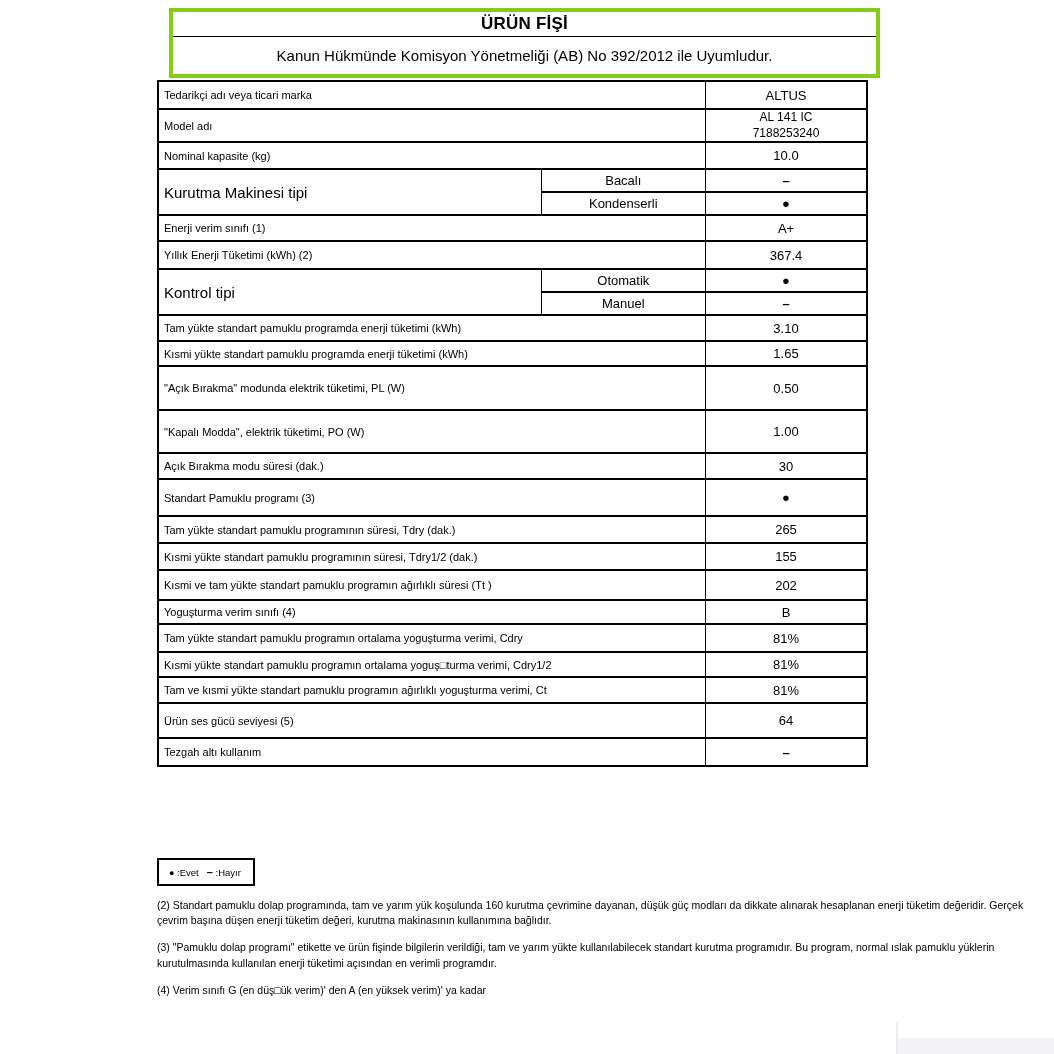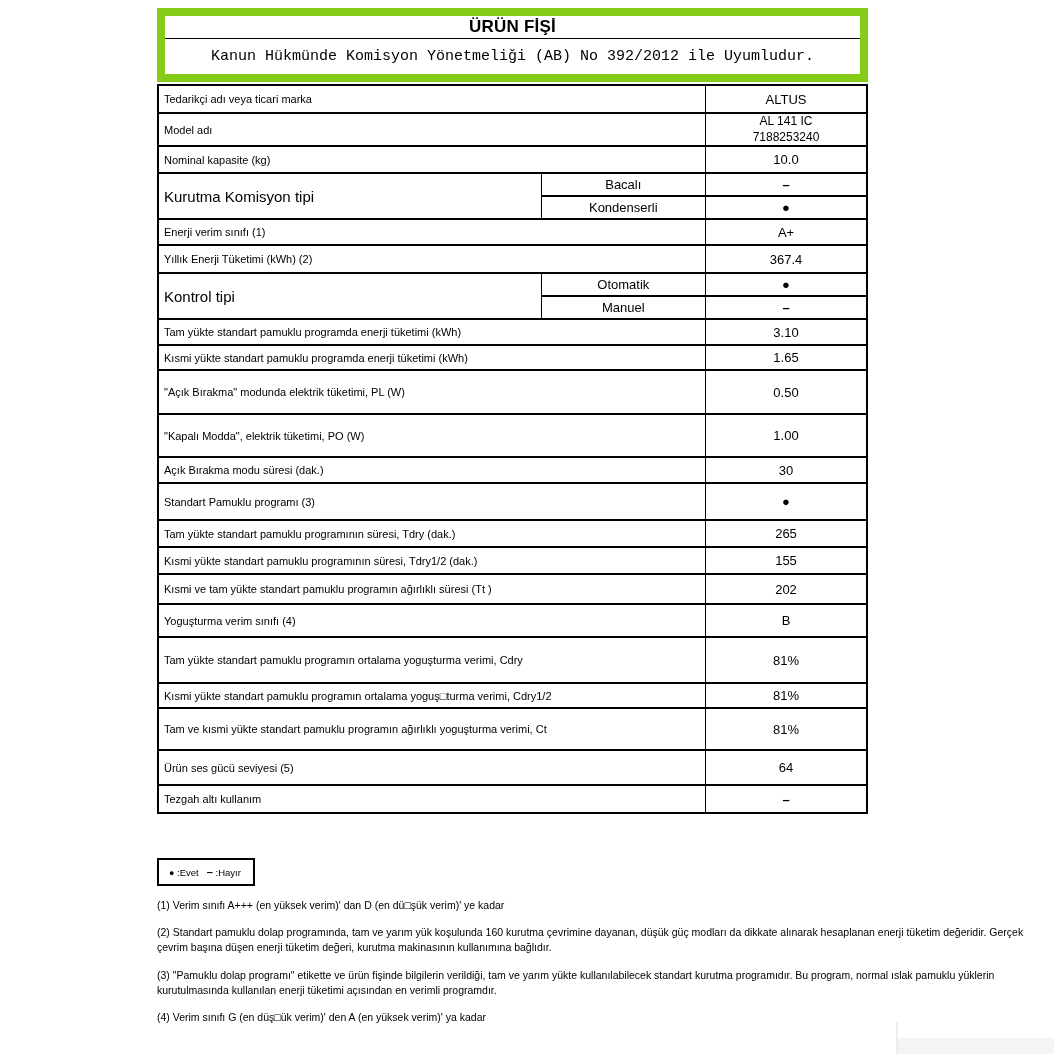--- a/index.html
+++ b/index.html
@@ -11,7 +11,7 @@
   table { border-collapse:collapse; width:711px; table-layout:fixed; }
 
   
-  .header-table { border:8px solid #84cc16; }
+  .header-table { border:4px solid #84cc16;margin-left:12px; }
   .header-table td { border:1px solid #000; text-align:center; vertical-align:middle; }
   .title-cell { height:26px; font-size:17px; font-weight:bold; letter-spacing:0.2px; }
   .subtitle-cell { height:40px; font-size:15px;font-family:Liberation Mono, monospace; }

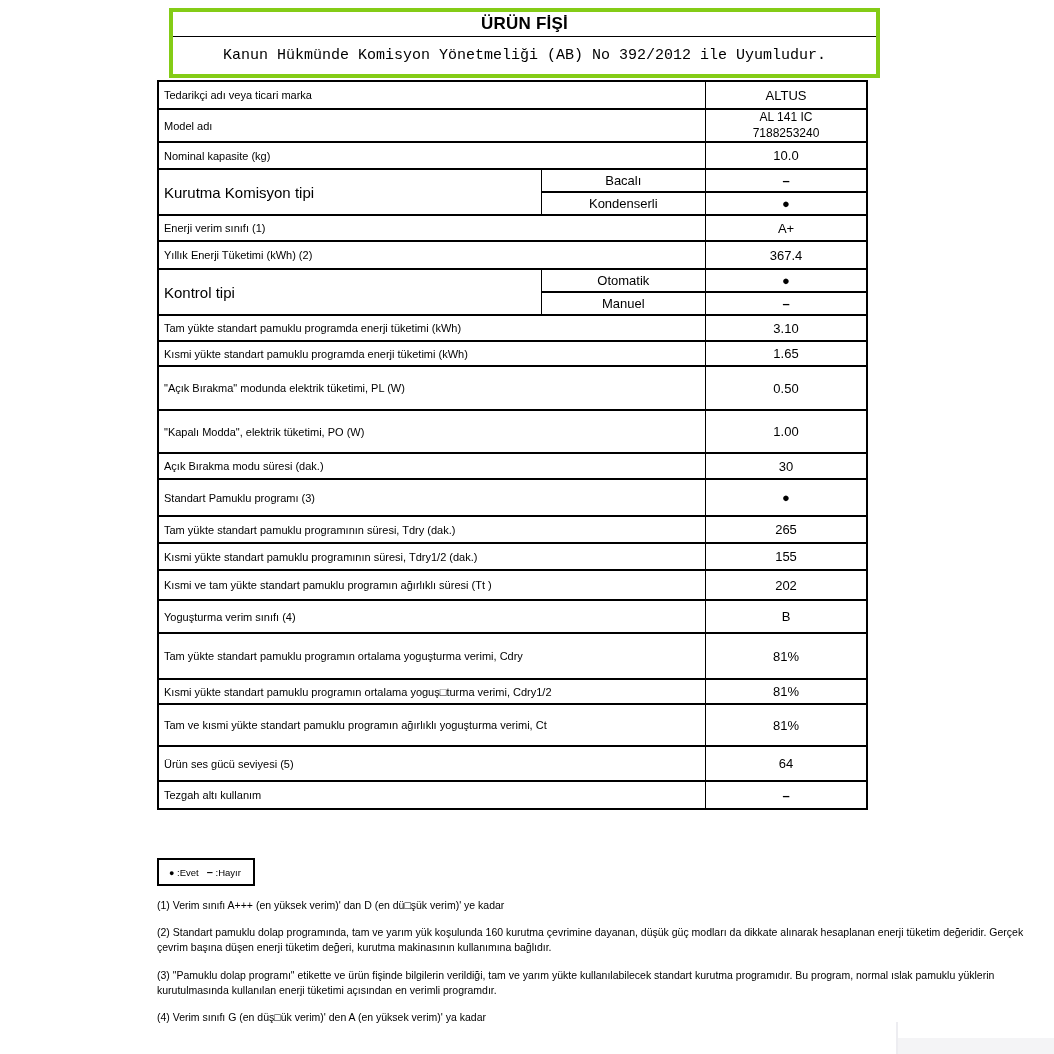--- a/index.html
+++ b/index.html
@@ -14,7 +14,7 @@
   .header-table { border:4px solid #84cc16;margin-left:12px; }
   .header-table td { border:1px solid #000; text-align:center; vertical-align:middle; }
   .title-cell { height:26px; font-size:17px; font-weight:bold; letter-spacing:0.2px; }
-  .subtitle-cell { height:40px; font-size:15px;font-family:Liberation Mono, monospace; }
+  .subtitle-cell { height:40px; font-size:15px; }
 
   
   .main-table { margin-top:2px; border:2px solid #000; }

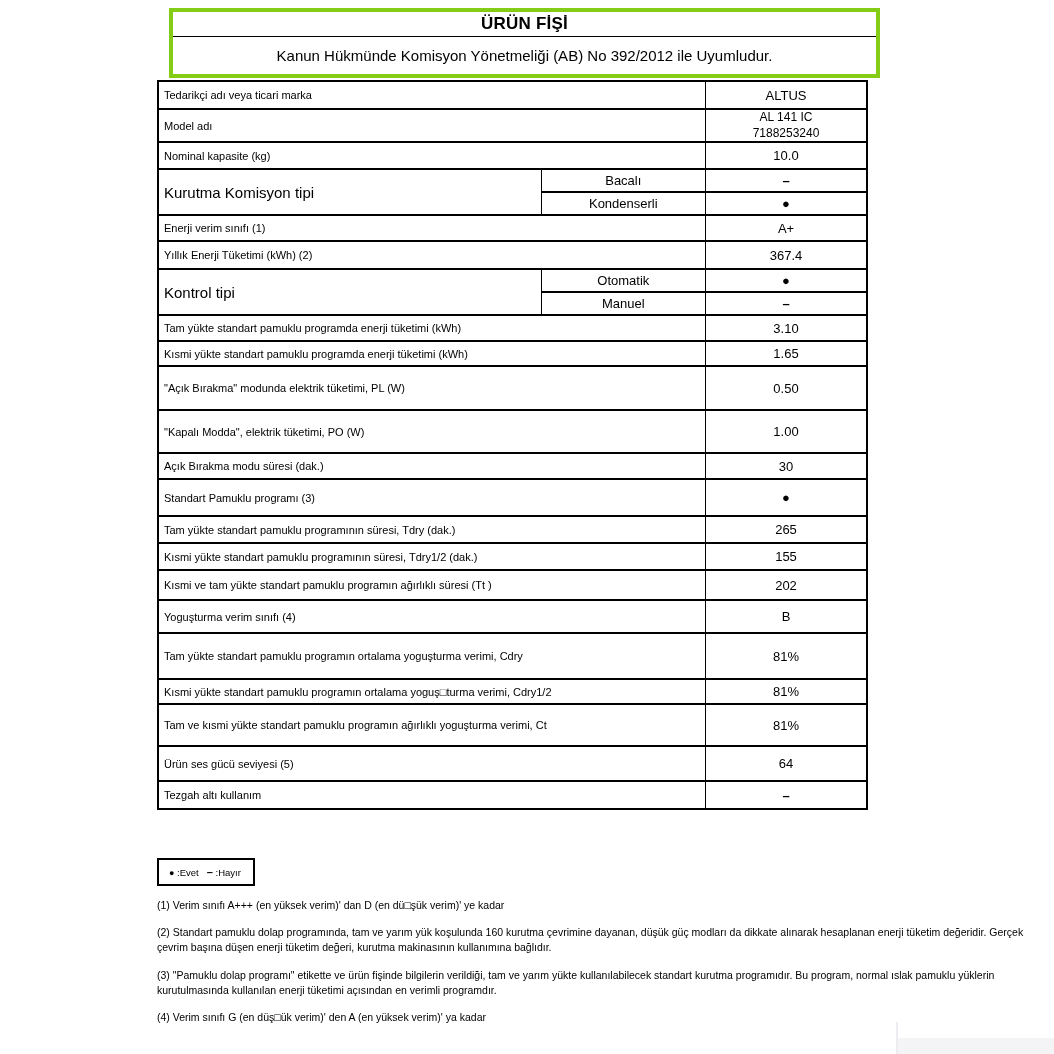--- a/index.html
+++ b/index.html
@@ -88,7 +88,7 @@
     </tr>
 
     <tr style="height:23px">
-      <td class="biglabel" rowspan="2">Kurutma Komisyon tipi</td>
+      <td class="biglabel" rowspan="2">Kurutma Makinesi tipi</td>
       <td class="sublabel">Bacalı</td>
       <td class="value dash">–</td>
     </tr>

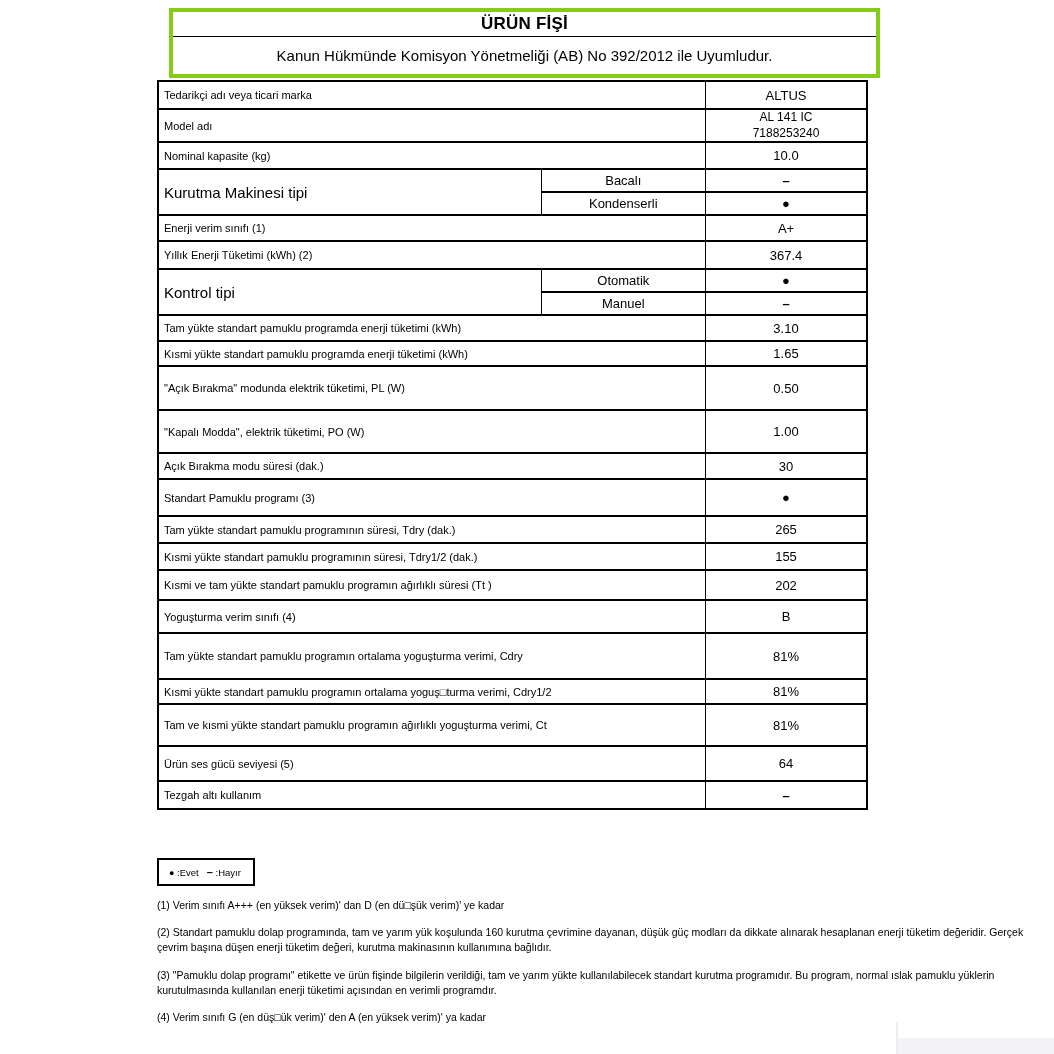--- a/index.html
+++ b/index.html
@@ -162,7 +162,7 @@
       <td class="value">202</td>
     </tr>
 
-    <tr style="height:33px">
+    <tr style="height:24px">
       <td class="label" colspan="2">Yoguşturma verim sınıfı (4)</td>
       <td class="value">B</td>
     </tr>

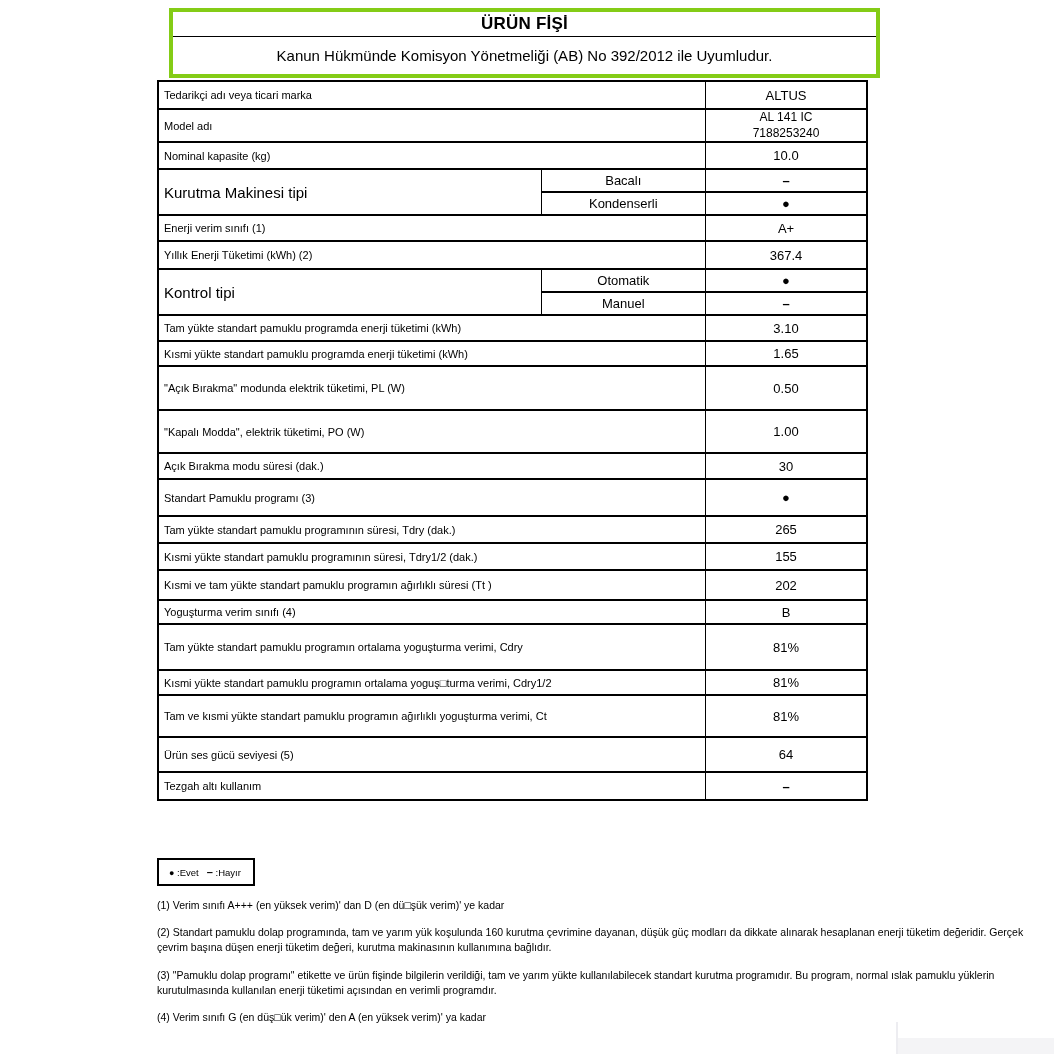--- a/index.html
+++ b/index.html
@@ -167,7 +167,7 @@
       <td class="value">B</td>
     </tr>
 
-    <tr style="height:46px">
+    <tr style="height:28px">
       <td class="label" colspan="2">Tam yükte standart pamuklu programın ortalama yoguşturma verimi, Cdry</td>
       <td class="value">81%</td>
     </tr>

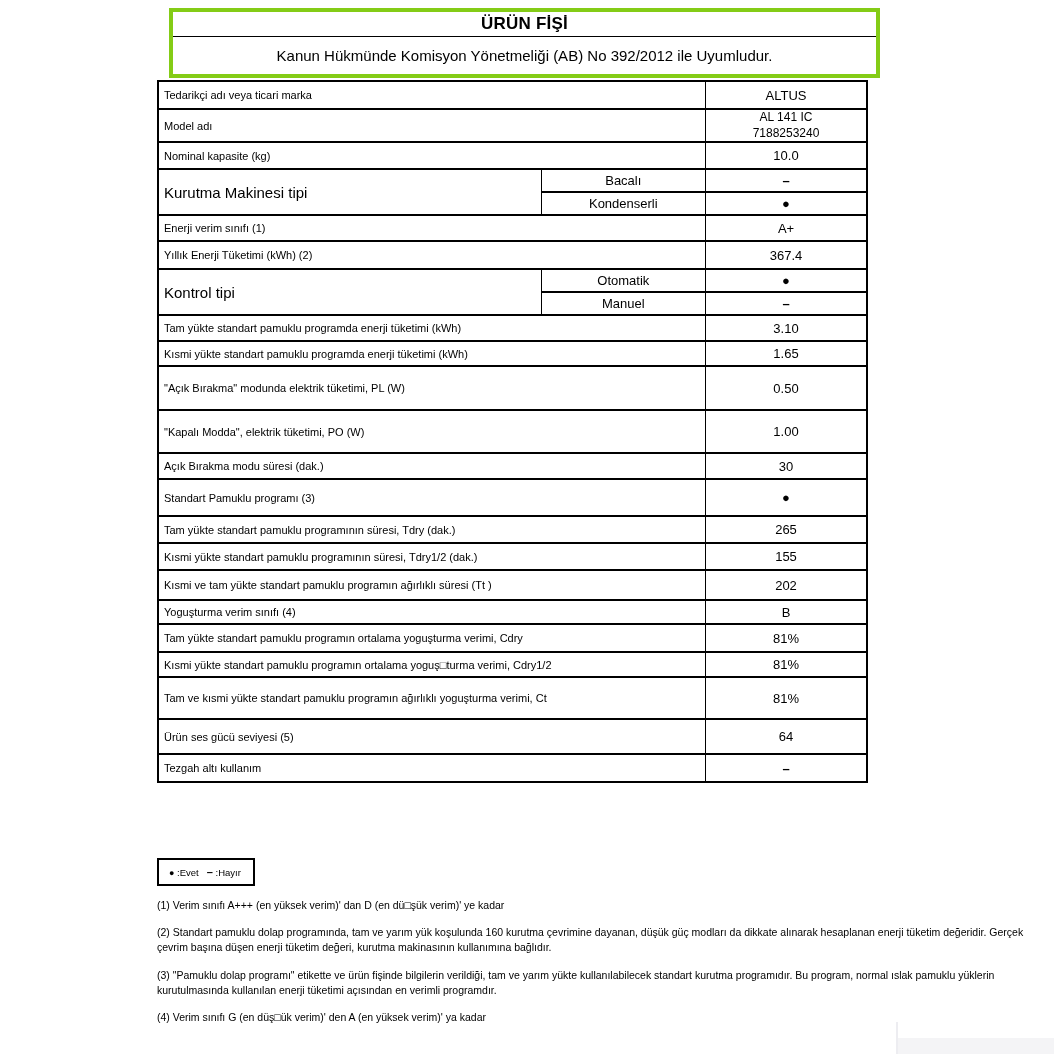--- a/index.html
+++ b/index.html
@@ -177,7 +177,7 @@
       <td class="value">81%</td>
     </tr>
 
-    <tr style="height:42px">
+    <tr style="height:26px">
       <td class="label" colspan="2">Tam ve kısmi yükte standart pamuklu programın ağırlıklı yoguşturma verimi, Ct</td>
       <td class="value">81%</td>
     </tr>

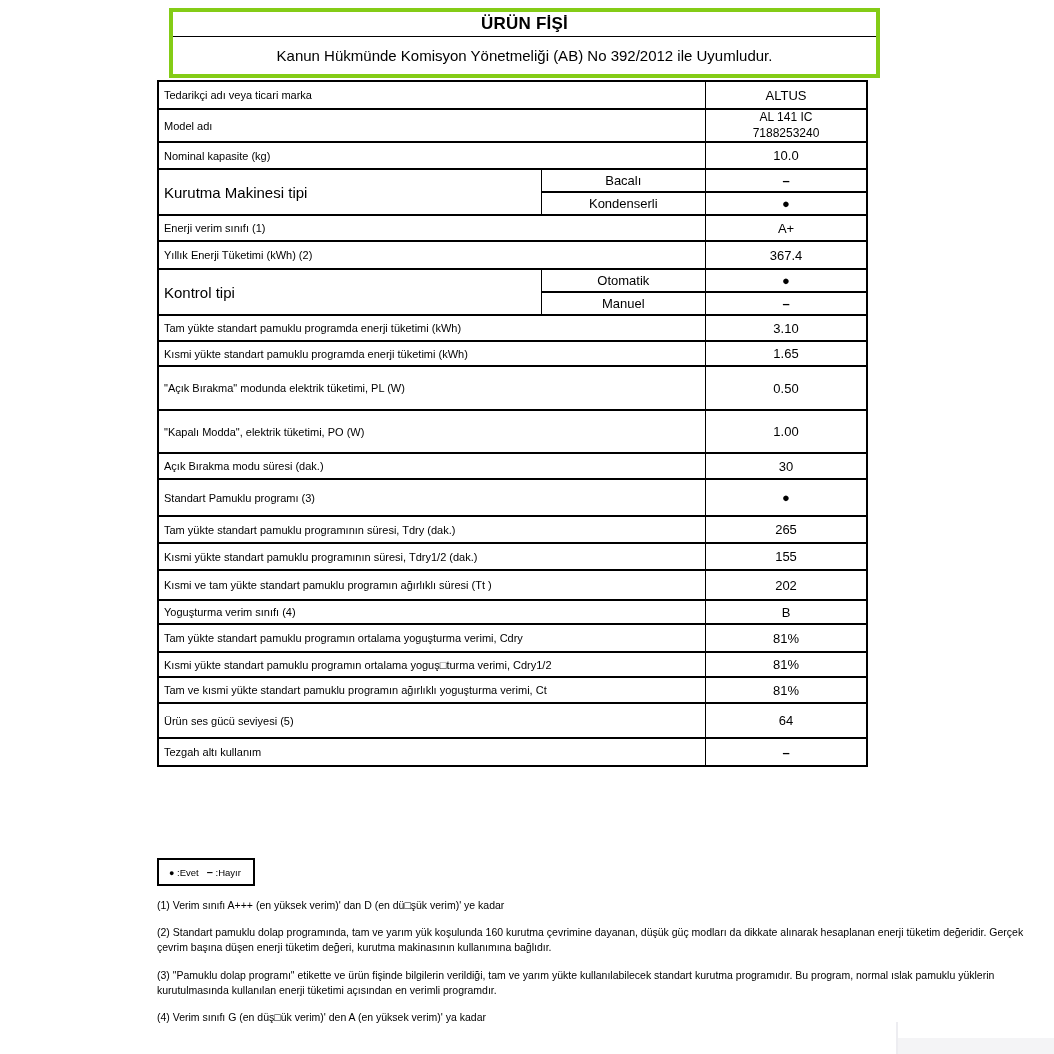--- a/index.html
+++ b/index.html
@@ -200,7 +200,6 @@
     <span class="legend-item"><span class="legend-sym-dot">●</span> <span>:Evet</span></span><span class="legend-item"><span class="legend-sym-dash">–</span> <span>:Hayır</span></span>
   </div>
 
-  <p class="footnote">(1) Verim sınıfı A+++ (en yüksek verim)' dan D (en dü□şük verim)' ye kadar</p>
   <p class="footnote">(2) Standart pamuklu dolap programında, tam ve yarım yük koşulunda 160 kurutma çevrimine dayanan, düşük güç modları da dikkate alınarak hesaplanan enerji tüketim değeridir. Gerçek çevrim başına düşen enerji tüketim değeri, kurutma makinasının kullanımına bağlıdır.</p>
   <p class="footnote gap">(3) "Pamuklu dolap programı" etikette ve ürün fişinde bilgilerin verildiği, tam ve yarım yükte kullanılabilecek standart kurutma programıdır. Bu program, normal ıslak pamuklu yüklerin kurutulmasında kullanılan enerji tüketimi açısından en verimli programdır.</p>
   <p class="footnote">(4) Verim sınıfı G (en düş□ük verim)' den A (en yüksek verim)' ya kadar</p>

